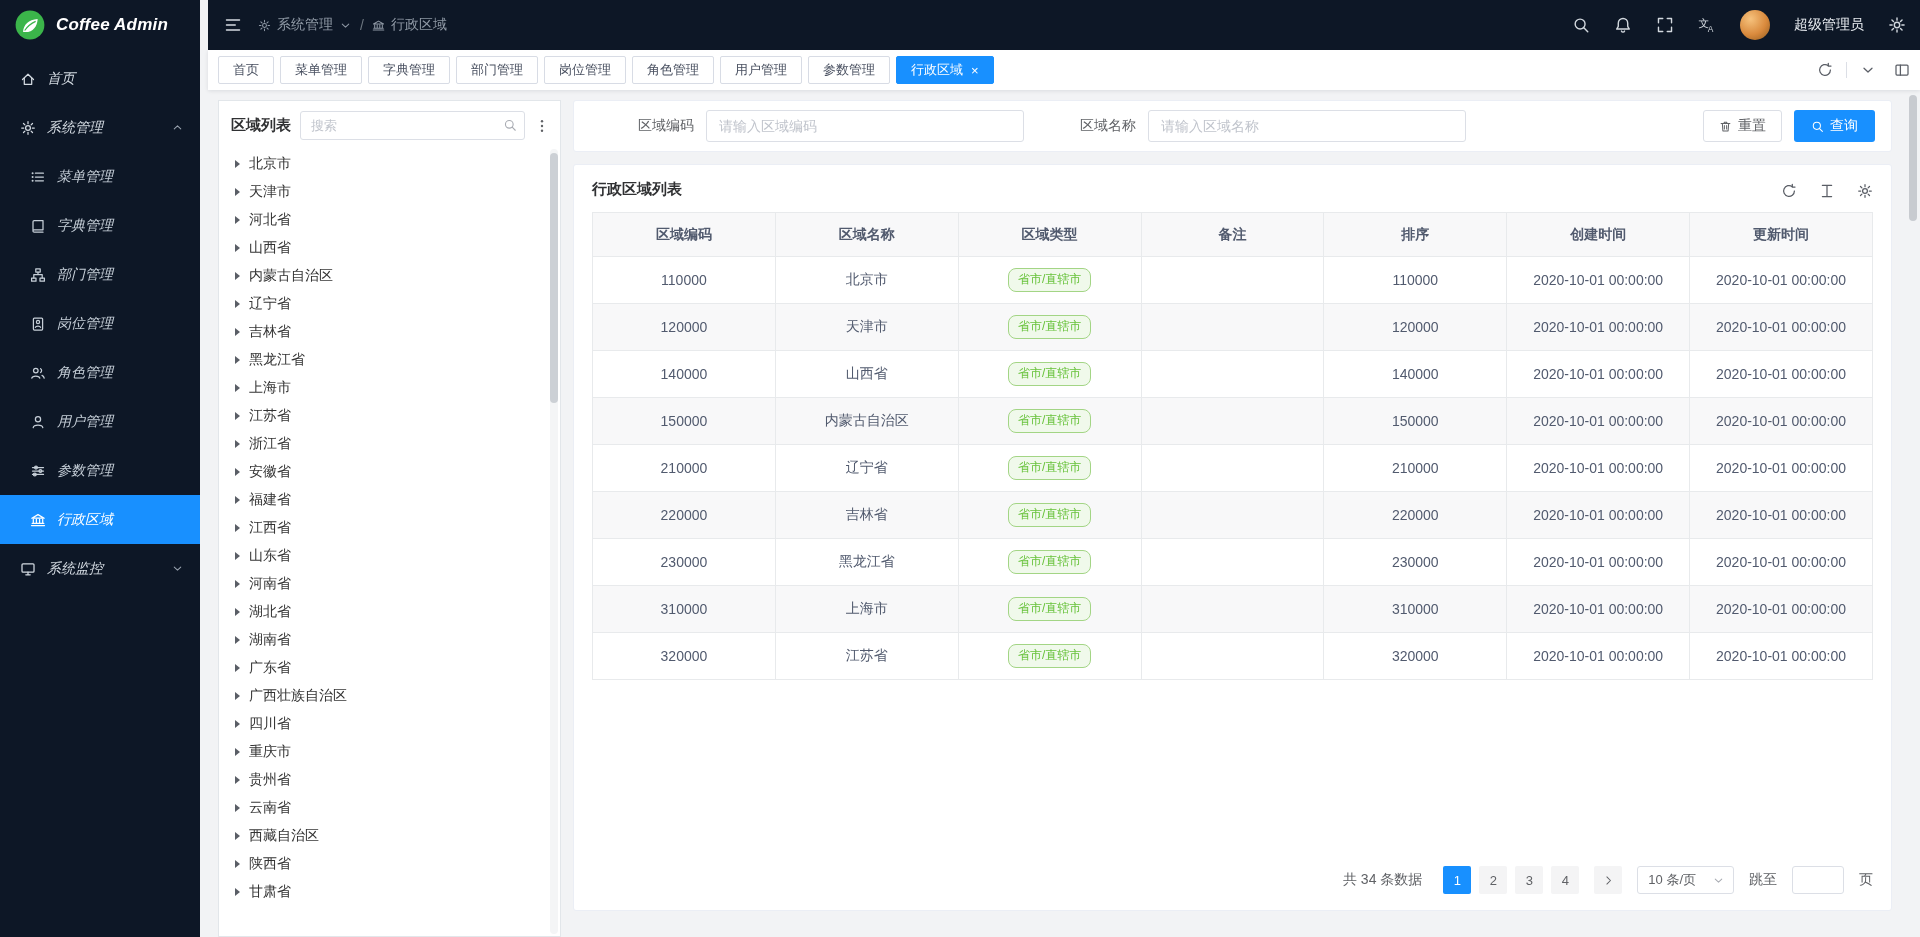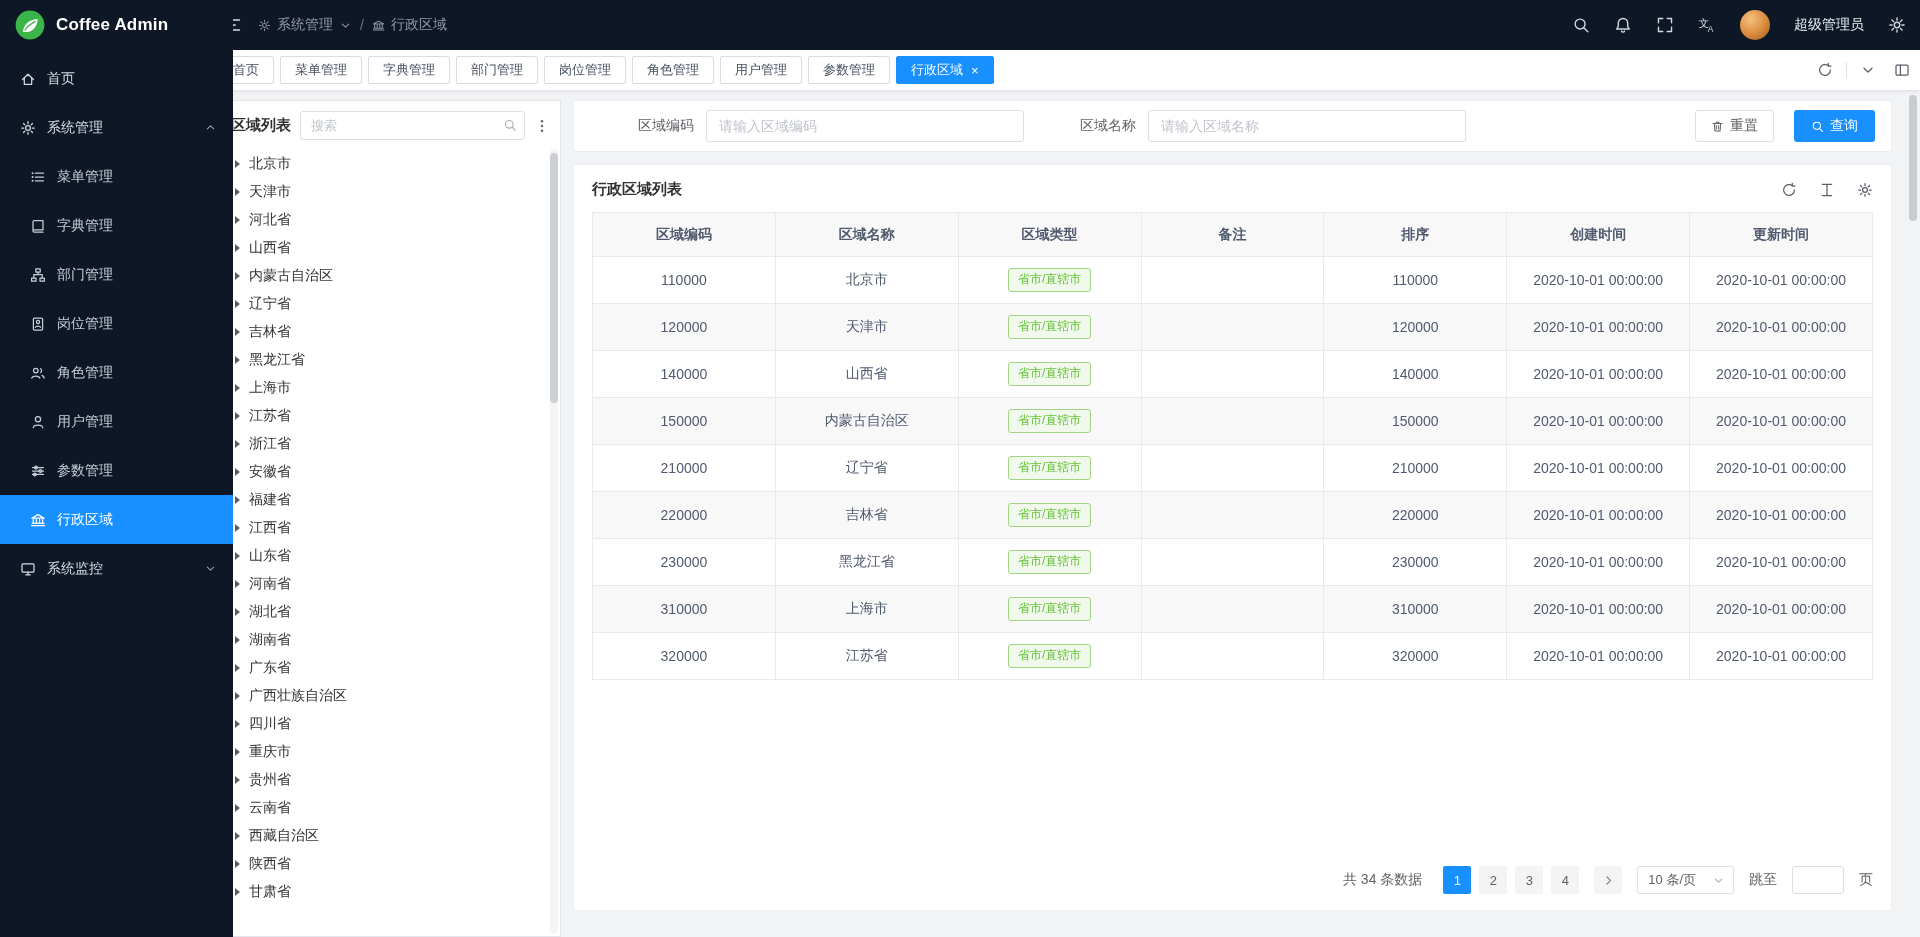--- a/index.html
+++ b/index.html
@@ -13,8 +13,8 @@
   .icon.lg { width:18px; height:18px; }
 
   
-  .sidebar { position:fixed; left:0; top:0; bottom:0; width:233px;
-    background:var(--sidebar-bg,#0d1726); z-index:20; }
+  .sidebar { position:fixed; left:0; top:0; bottom:0; width:200px;
+    background:var(--sidebar-bg,#0d1726); z-index:20;font-style:italic; }
   .logo-row { height:50px; display:flex; align-items:center; gap:10px; padding-left:14px; }
   .logo-badge { width:32px; height:32px; display:flex; }
   .logo-title { color:#ffffff; font-weight:bold; font-size:17px; letter-spacing:.2px; }

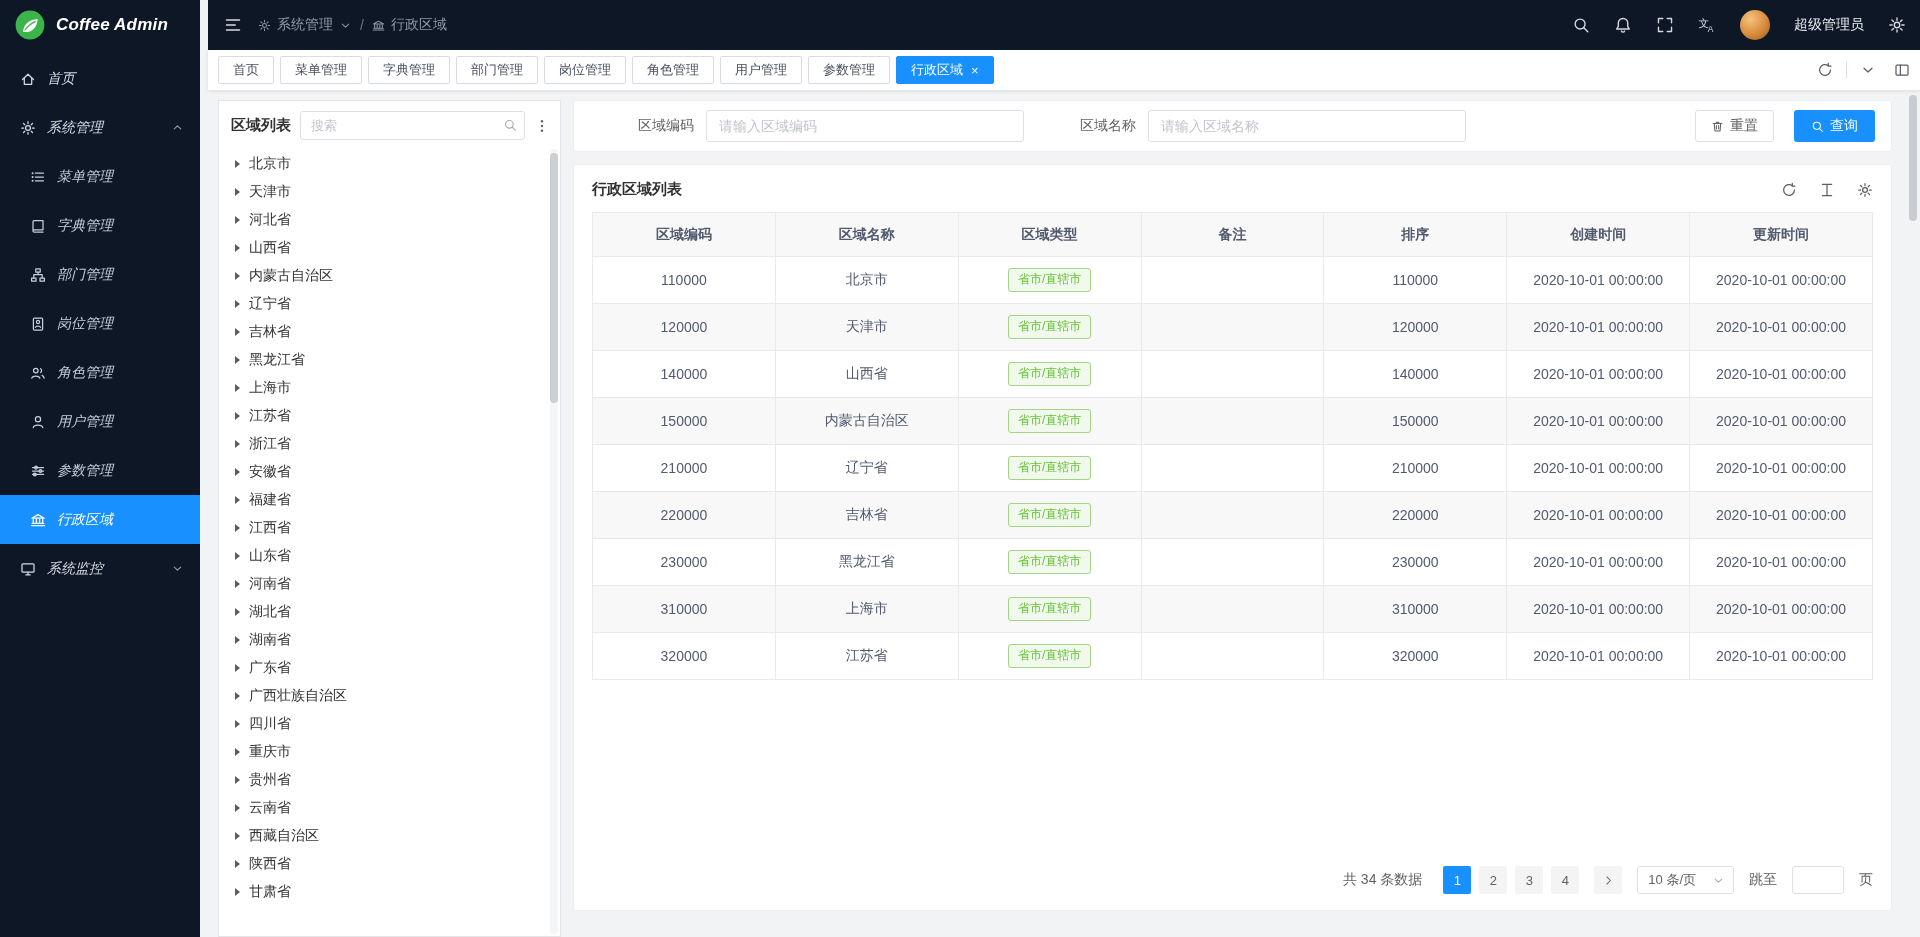--- a/index.html
+++ b/index.html
@@ -89,7 +89,7 @@
     padding:0 12px; font-size:14px; color:#606266; outline:none; }
   .sf-input::placeholder { color:#c0c4cc; }
   .sf-gap { width:56px; }
-  .sf-buttons { margin-left:auto; display:flex; gap:20px; }
+  .sf-buttons { margin-left:auto; display:flex; gap:12px; }
   .btn-reset { height:32px; padding:0 15px; background:#fff; border:1px solid #dcdfe6;
     border-radius:3px; color:#606266; font-size:14px; display:flex; align-items:center;
     gap:6px; cursor:pointer; font-family:inherit; }

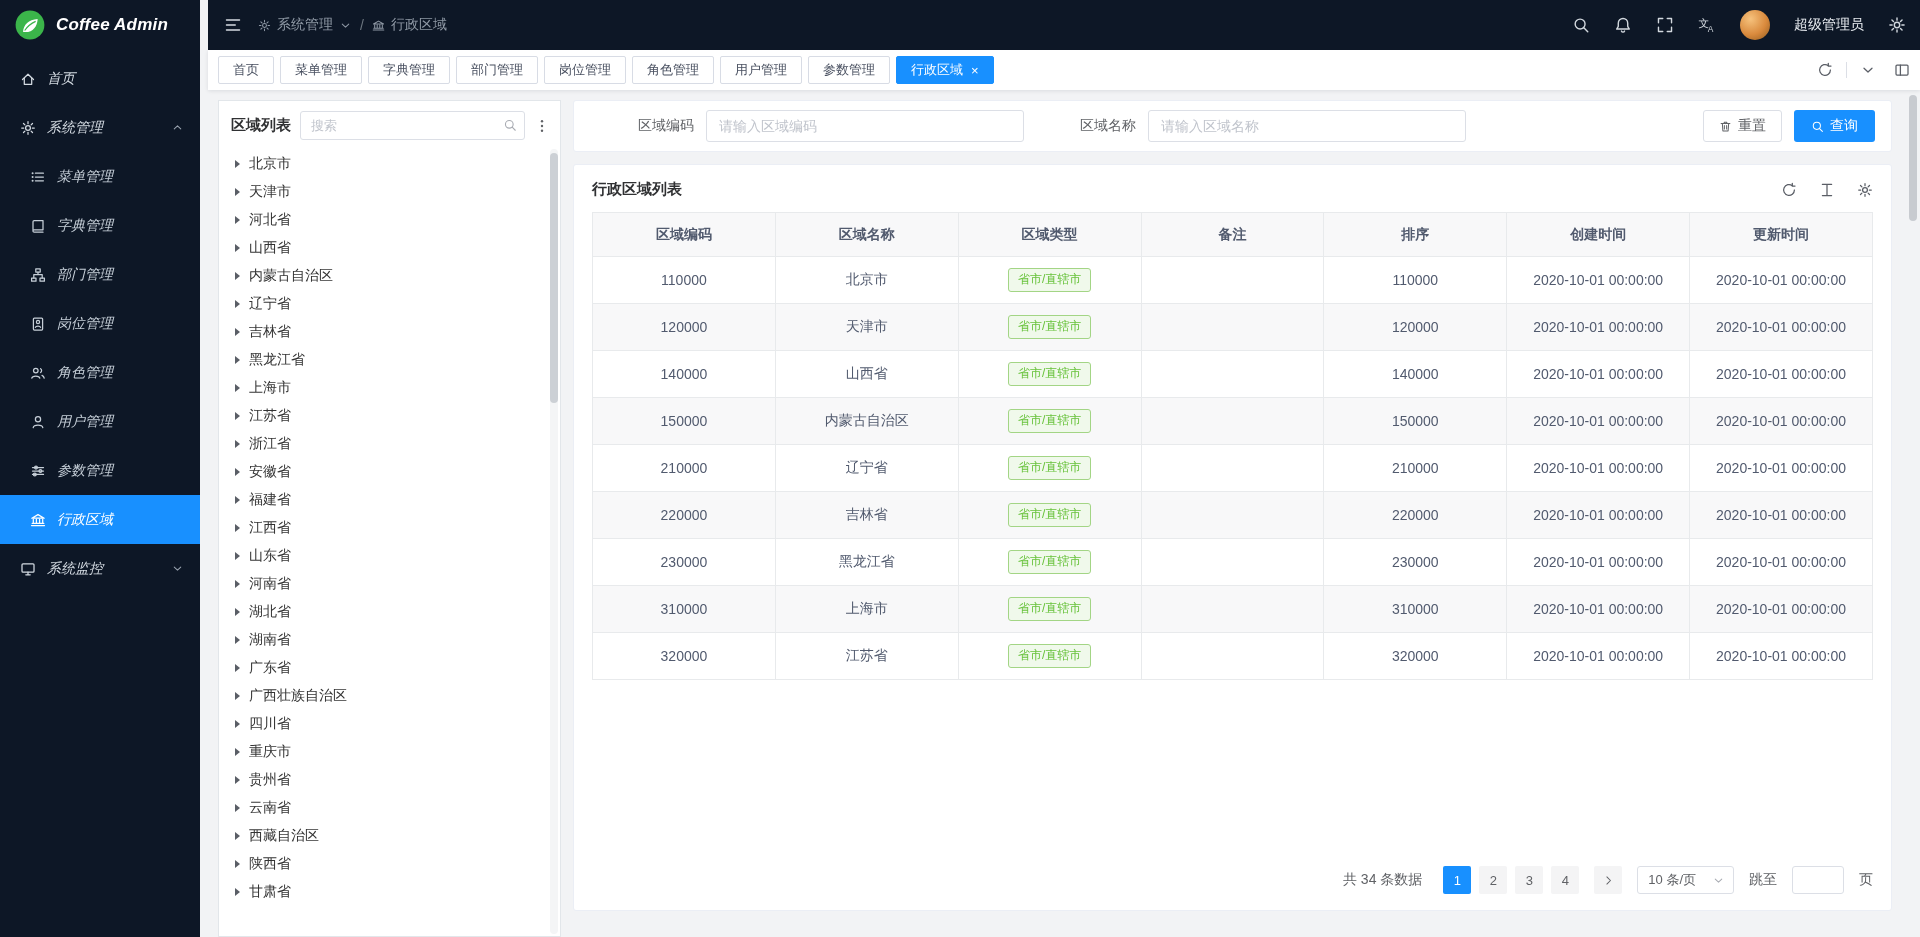--- a/index.html
+++ b/index.html
@@ -99,7 +99,7 @@
 
   .table-card { flex:1; background:#fff; border:1px solid #ebeef5; border-radius:3px;
     display:flex; flex-direction:column; overflow:hidden; }
-  .tc-head { display:flex; align-items:center; padding:15px 18px 13px 18px; }
+  .tc-head { display:flex; align-items:flex-end; padding:15px 18px 13px 18px; }
   .tc-title { font-size:15px; font-weight:bold; color:#303133; }
   .tc-tools { margin-left:auto; display:flex; align-items:center; gap:22px; color:#5a5e66; }
   .tc-tools .icon { cursor:pointer; }

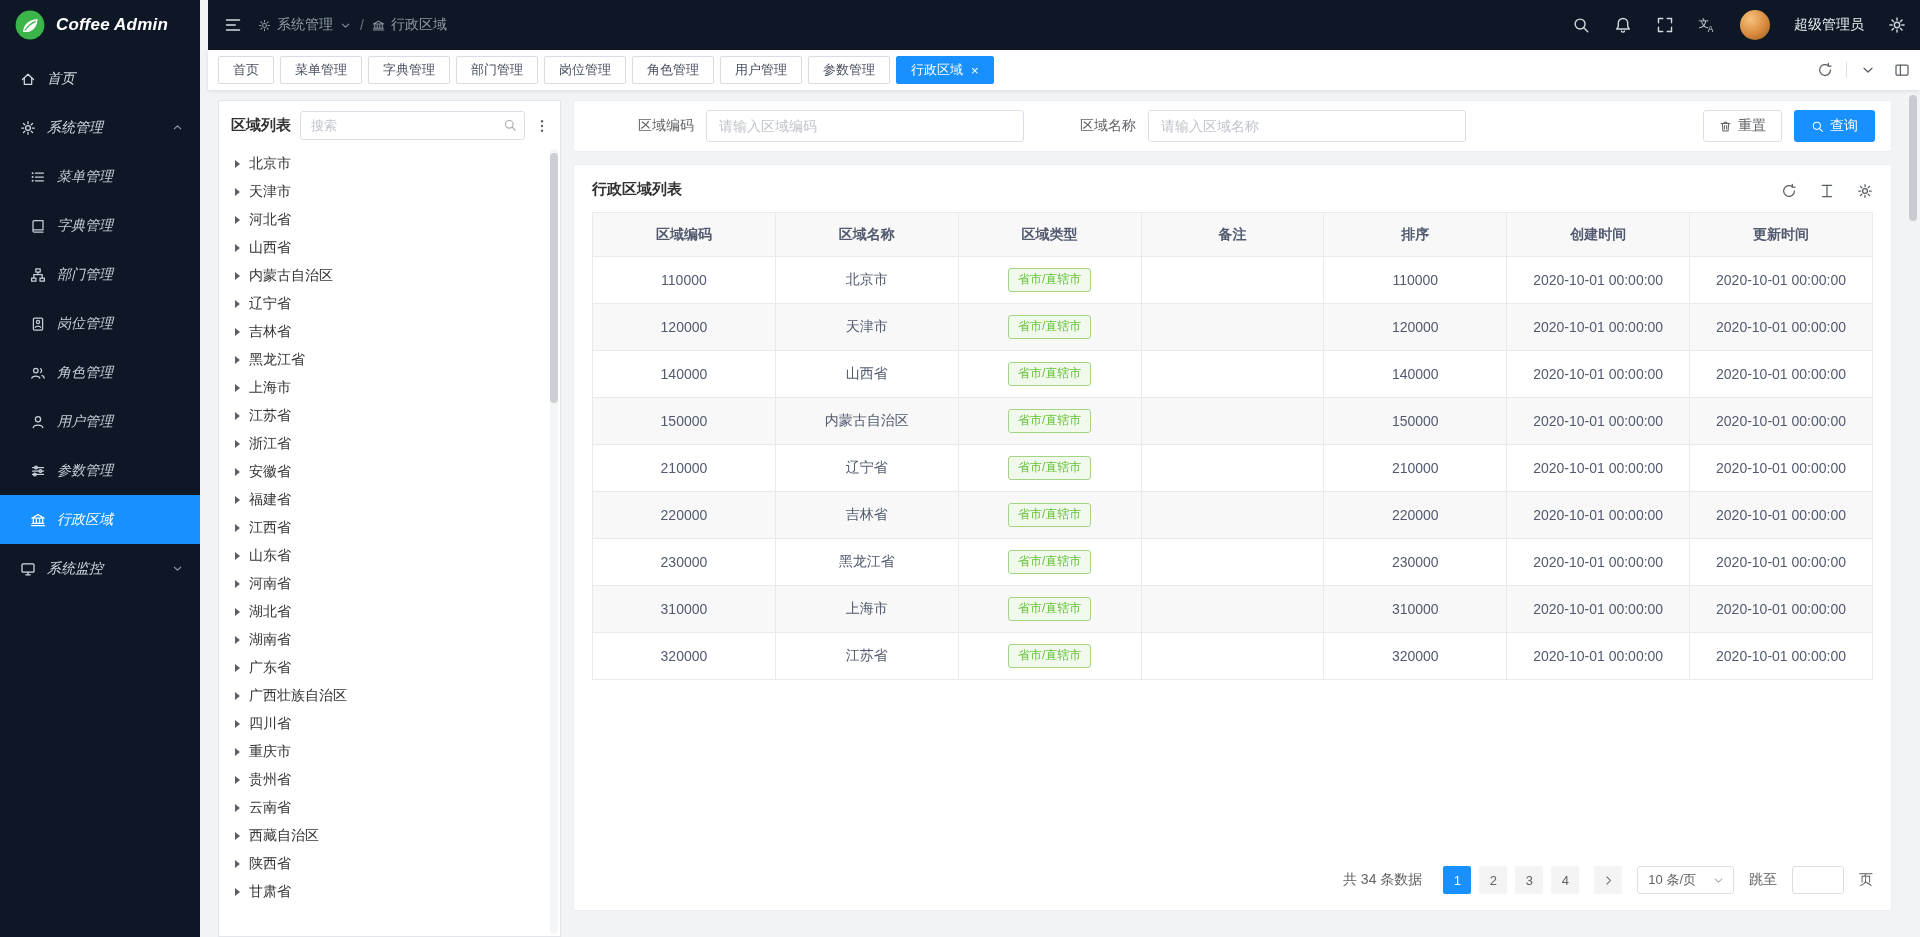--- a/index.html
+++ b/index.html
@@ -112,7 +112,7 @@
     white-space:nowrap; overflow:hidden; }
   tbody tr:nth-child(even) td { background:#f8f8f9; }
   .badge { display:inline-block; padding:3px 9px; font-size:12px; line-height:1.3;
-    color:var(--success,#67c23a); background:#f0f9eb; border:1px solid #a3d585; border-radius:3px; }
+    color:var(--success,#67c23a); background:#f0f9eb; border:1px solid #a3d585; border-radius:8px; }
 
   .pagination { margin-top:auto; display:flex; align-items:center; justify-content:flex-end;
     gap:15px; padding:14px 18px 16px; color:#606266; font-size:14px; }

